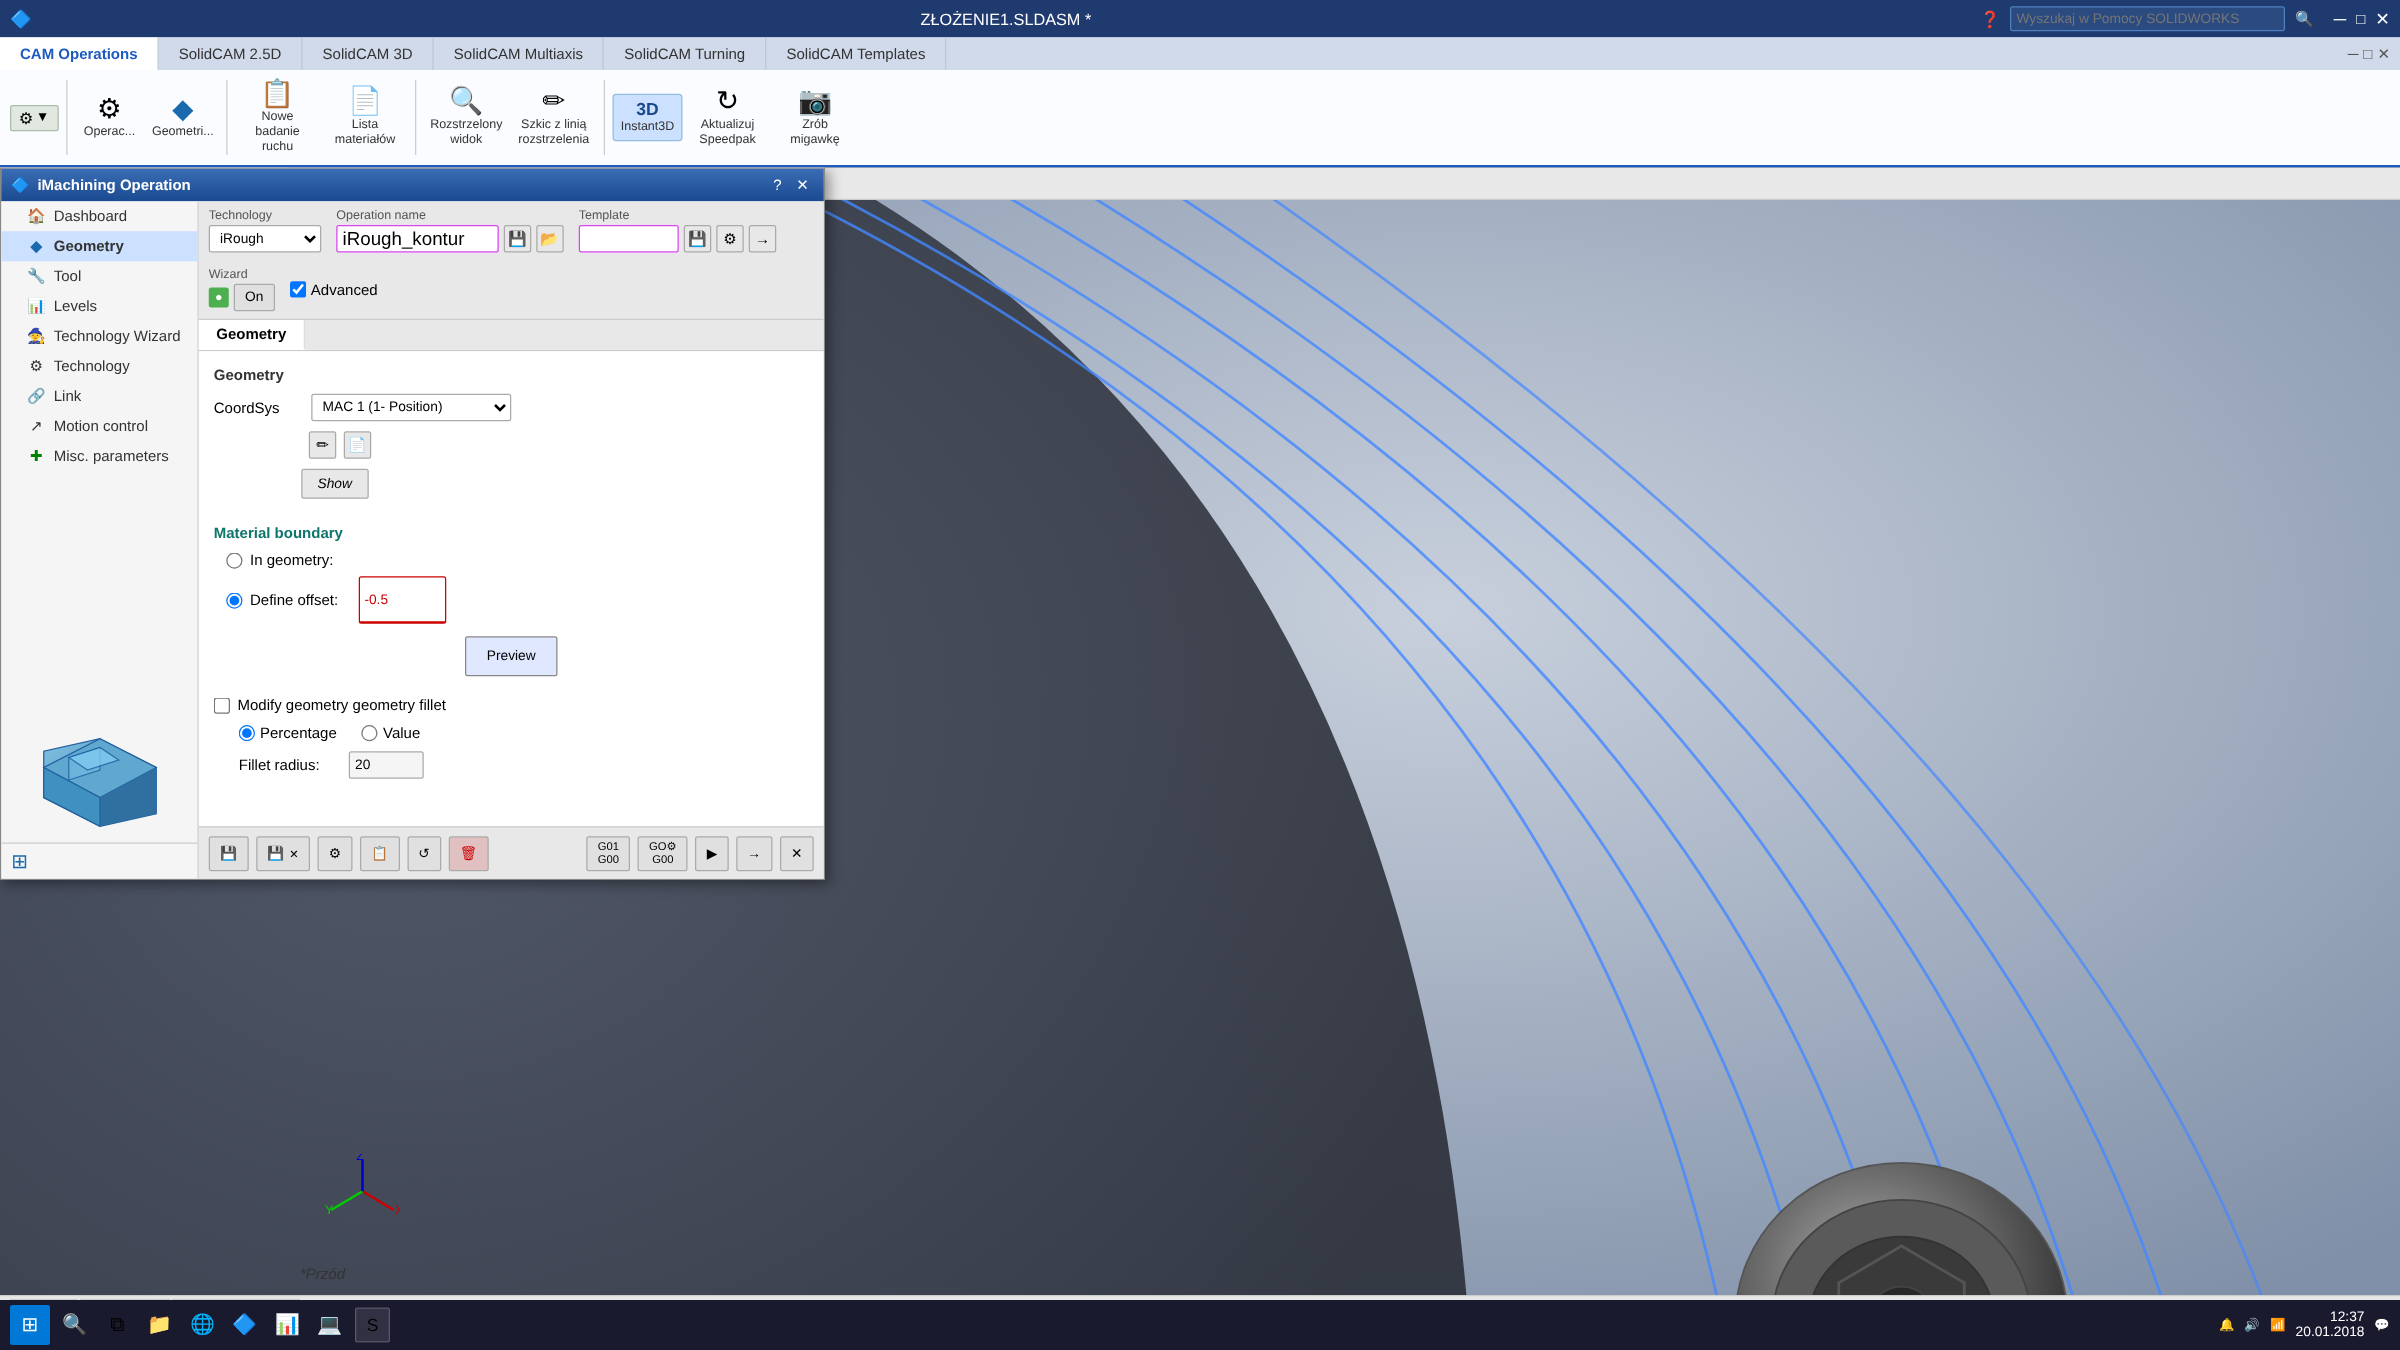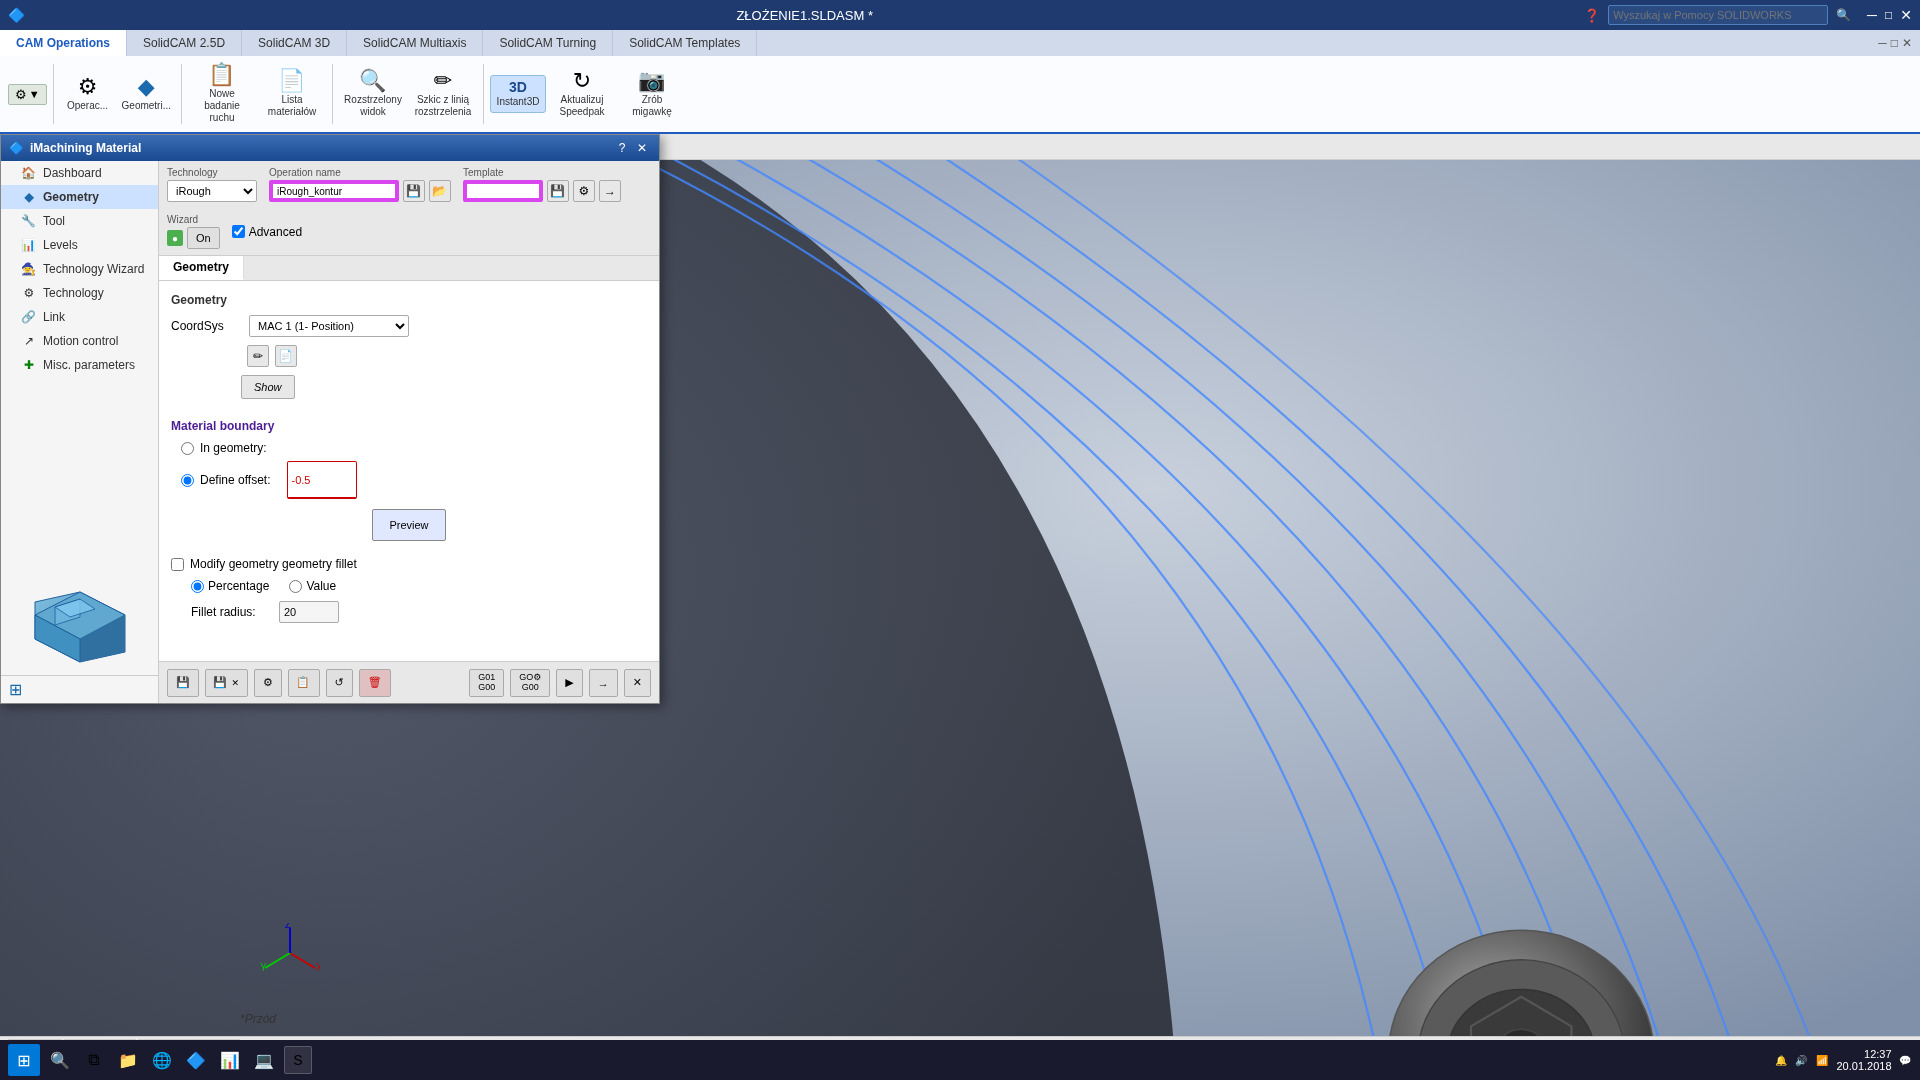--- a/index.html
+++ b/index.html
@@ -261,7 +261,7 @@
 
       <div class="cam-dialog-title">
         <span style="margin-right:6px; font-size:12px;">🔷</span>
-        <span class="cam-dialog-title-text">iMachining Material</span>
+        <span class="cam-dialog-title-text">iMachining Operation</span>
         <div class="cam-dialog-controls">
           <button class="cam-ctrl-btn">?</button>
           <button class="cam-ctrl-btn">✕</button>

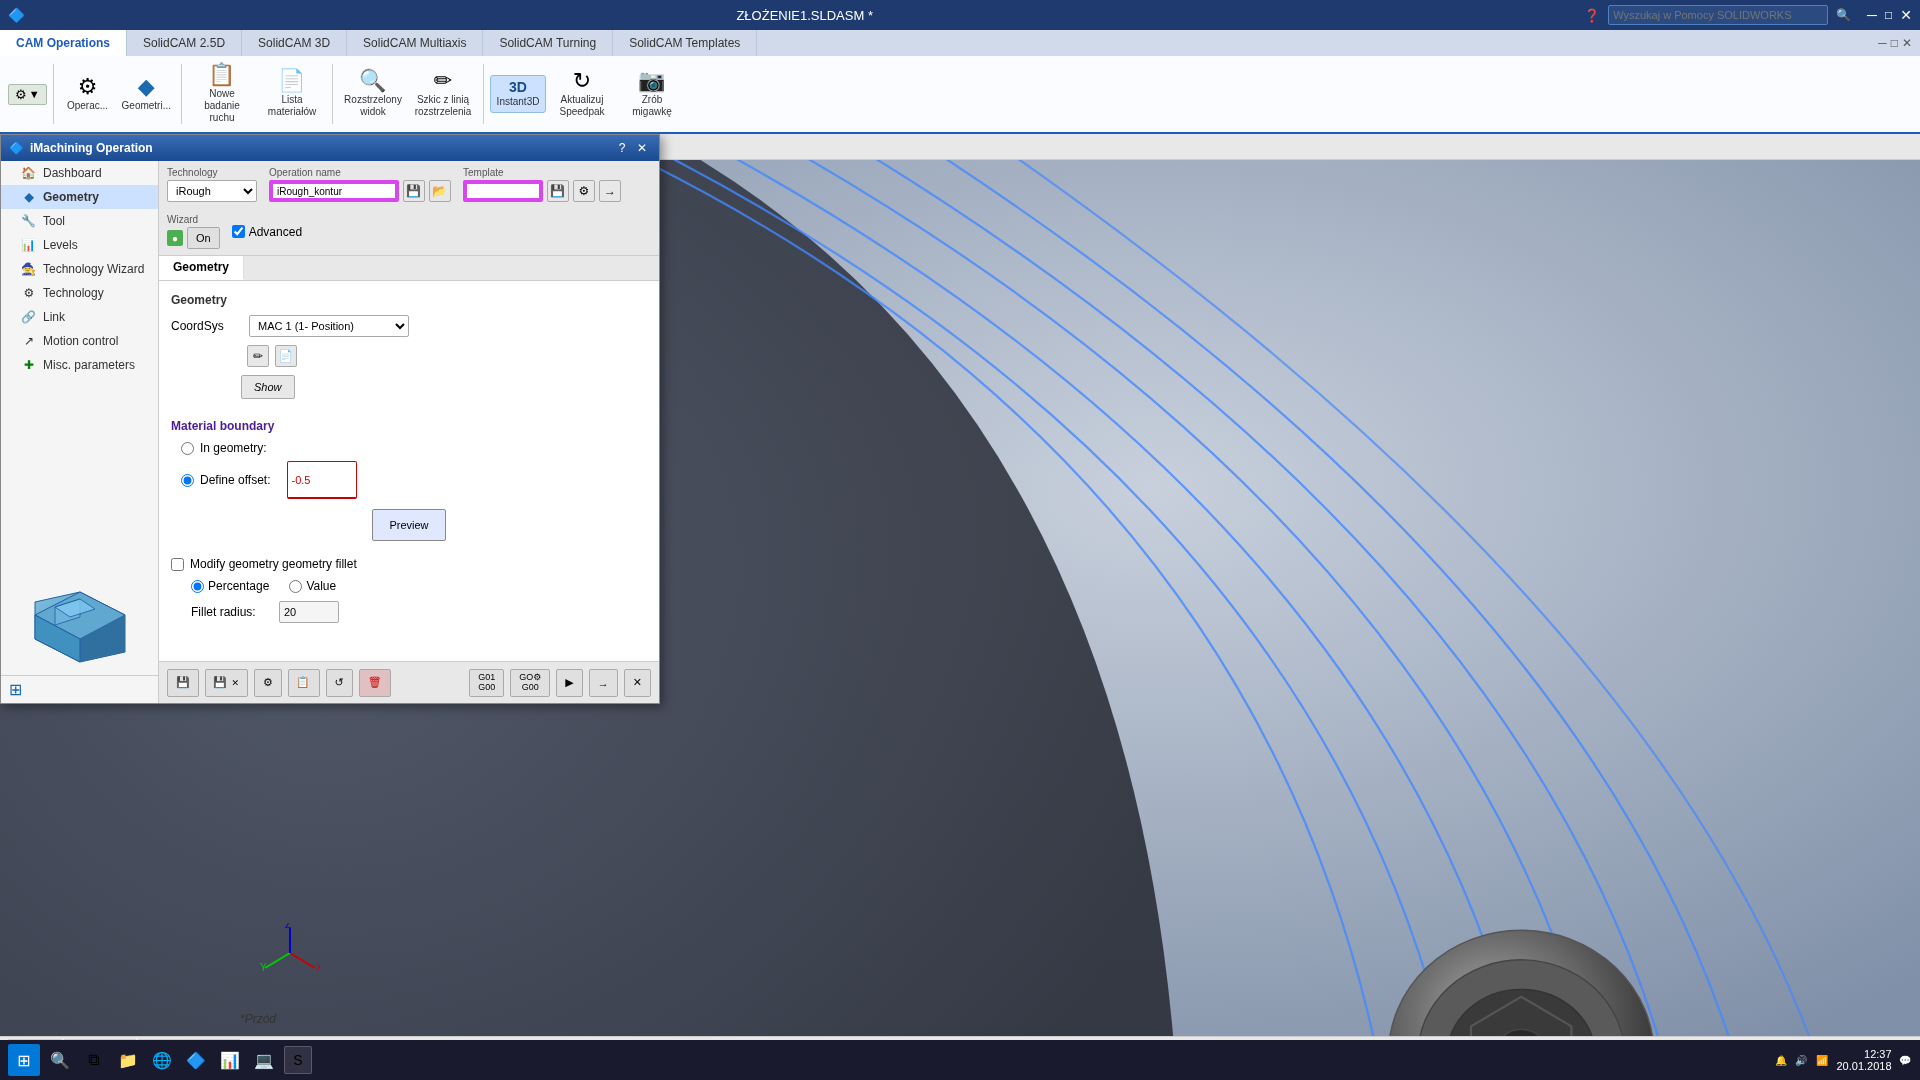--- a/index.html
+++ b/index.html
@@ -29,7 +29,7 @@
     .field-group { display: flex; flex-direction: column; gap: 2px; }
     .field-label { font-size: 10px; color: #555; }
     .field-select { height: 22px; border: 1px solid #aaa; background: white; font-size: 11px; padding: 0 4px; border-radius: 2px; }
-    .field-input { height: 22px; border: 4px solid #d946ef; background: white; font-size: 10px; padding: 0 4px; border-radius: 2px; width: 130px; }
+    .field-input { height: 22px; border: 1px solid #d946ef; background: white; font-size: 15px; padding: 0 4px; border-radius: 2px; width: 130px; }
     .small-btn { height: 22px; width: 22px; border: 1px solid #aaa; background: #e8e8e8; cursor: pointer; display: flex; align-items: center; justify-content: center; font-size: 12px; border-radius: 2px; }
     .wizard-btn { height: 22px; padding: 0 8px; border: 1px solid #aaa; background: #e0e0e0; cursor: pointer; font-size: 11px; border-radius: 2px; display: flex; align-items: center; gap: 4px; }
     .advanced-cb { display: flex; align-items: center; gap: 4px; font-size: 12px; }

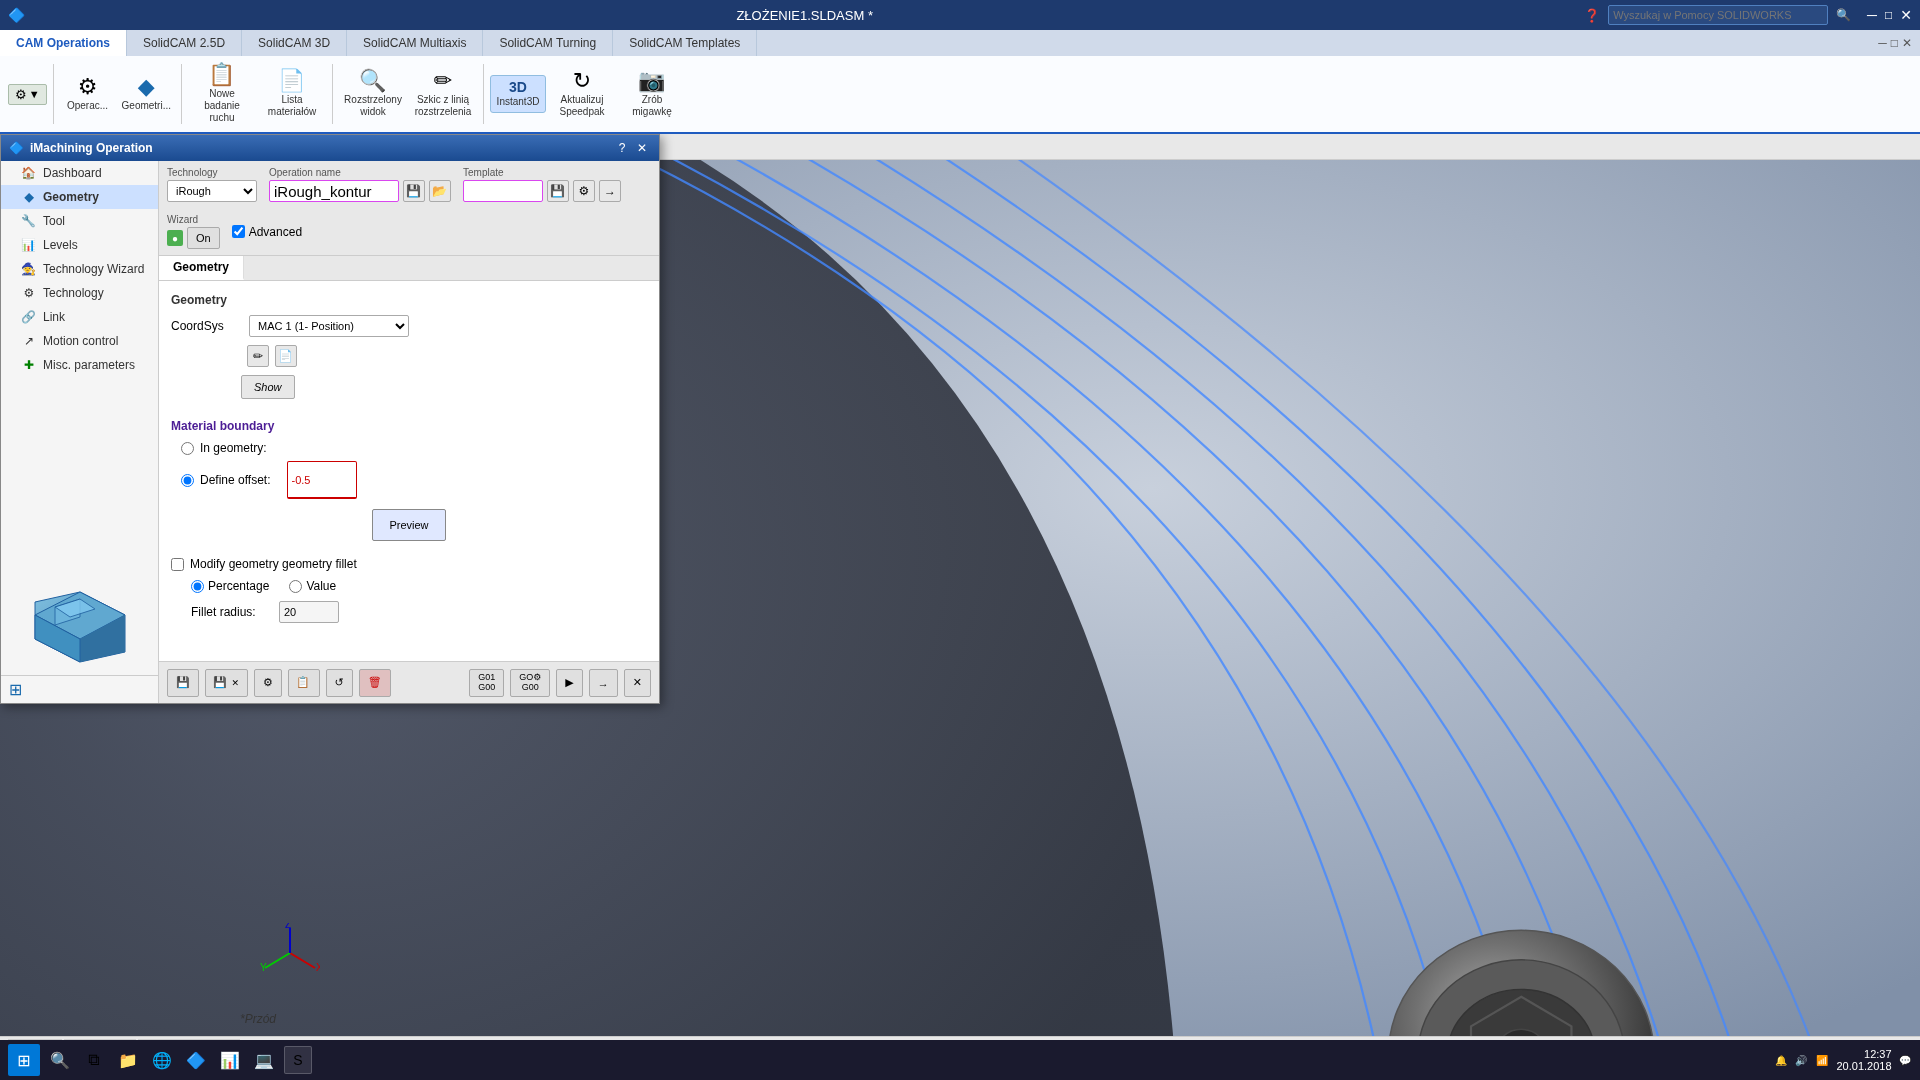--- a/index.html
+++ b/index.html
@@ -55,7 +55,7 @@
     .show-btn { height: 24px; padding: 0 12px; border: 1px solid #aaa; background: #e8e8e8; cursor: pointer; font-size: 11px; border-radius: 2px; margin-bottom: 12px; font-style: italic; }
 
     .mat-boundary { margin-top: 8px; }
-    .mat-title { font-size: 12px; font-weight: bold; margin-bottom: 8px; color: #4c1d95; }
+    .mat-title { font-size: 12px; font-weight: bold; margin-bottom: 8px; color: #0f766e; }
     .radio-row { display: flex; align-items: center; gap: 6px; margin-bottom: 6px; }
     .radio-row label { font-size: 12px; }
     .offset-input { height: 38px; width: 70px; border: 1px solid #cc0000; background: white; font-size: 11px; padding: 0 4px; border-radius: 2px; color: #cc0000; border-bottom: 2px solid #cc0000; }

